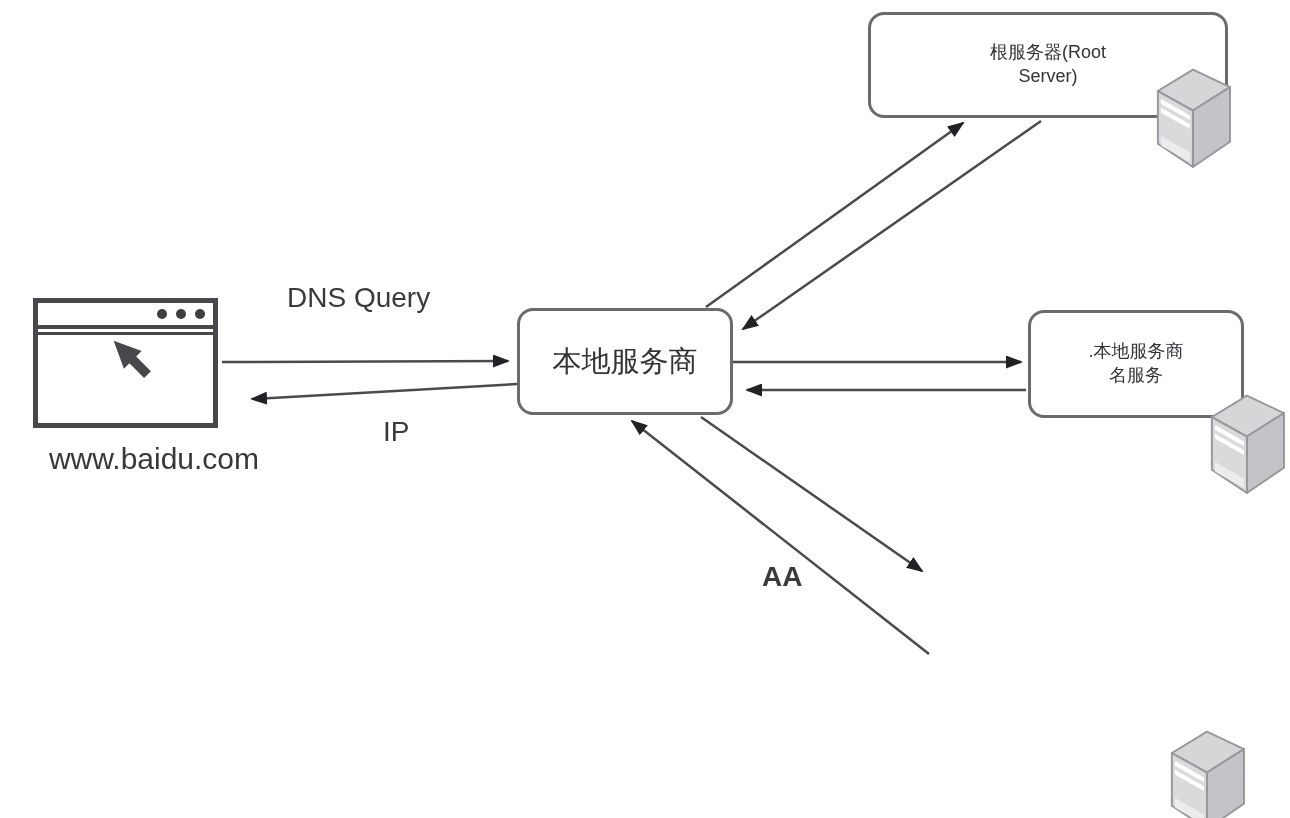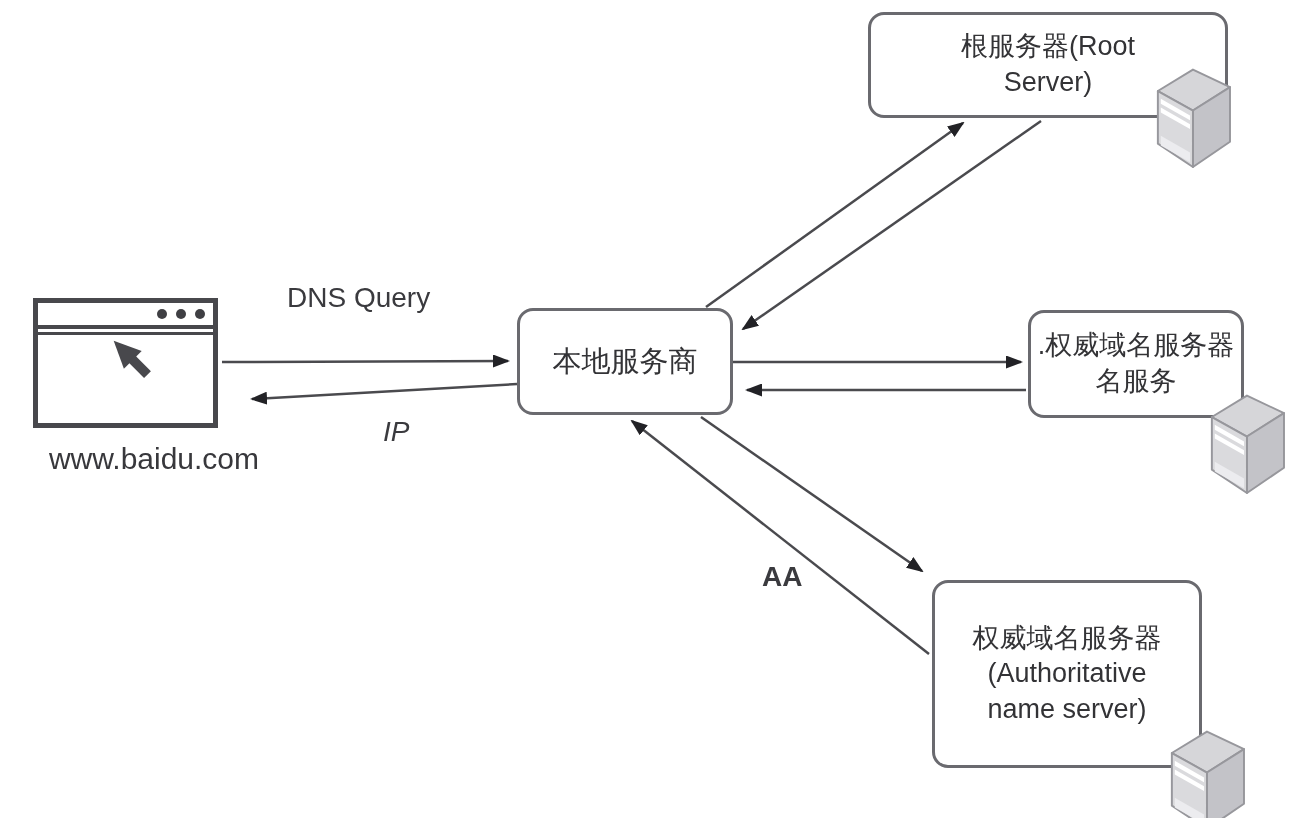--- a/index.html
+++ b/index.html
@@ -28,7 +28,7 @@
     align-items: center;
     justify-content: center;
     text-align: center;
-    font-size: 27px;
+    font-size: 18px;
     line-height: 1.32;
     white-space: pre-line;
     color: #333336;

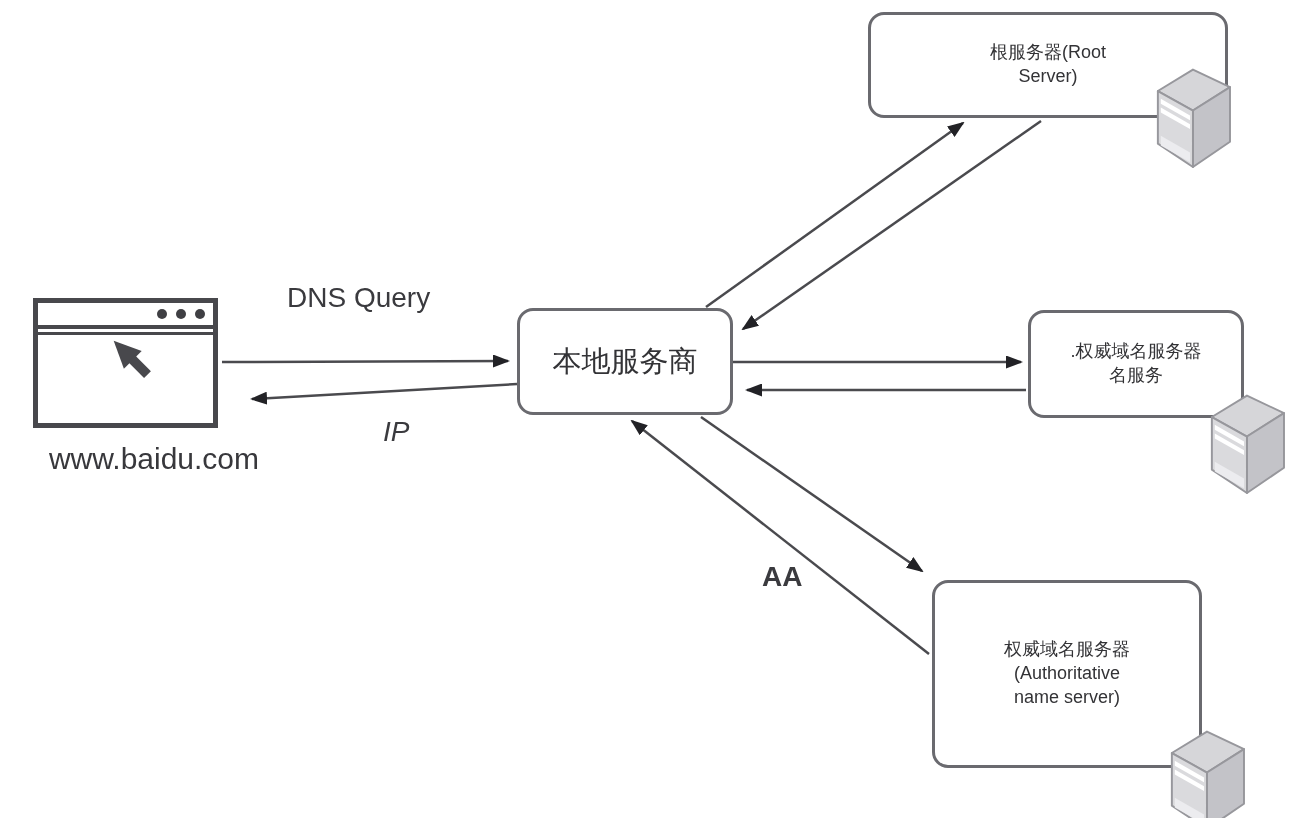--- a/index.html
+++ b/index.html
@@ -149,7 +149,7 @@
   <div class="node local">本地服务商</div>
   <div class="node root">根服务器(Root
 Server)</div>
-  <div class="node tld">.权威域名服务器
+  <div class="node tld">.本地服务商
 名服务</div>
   <div class="node auth">权威域名服务器
 (Authoritative

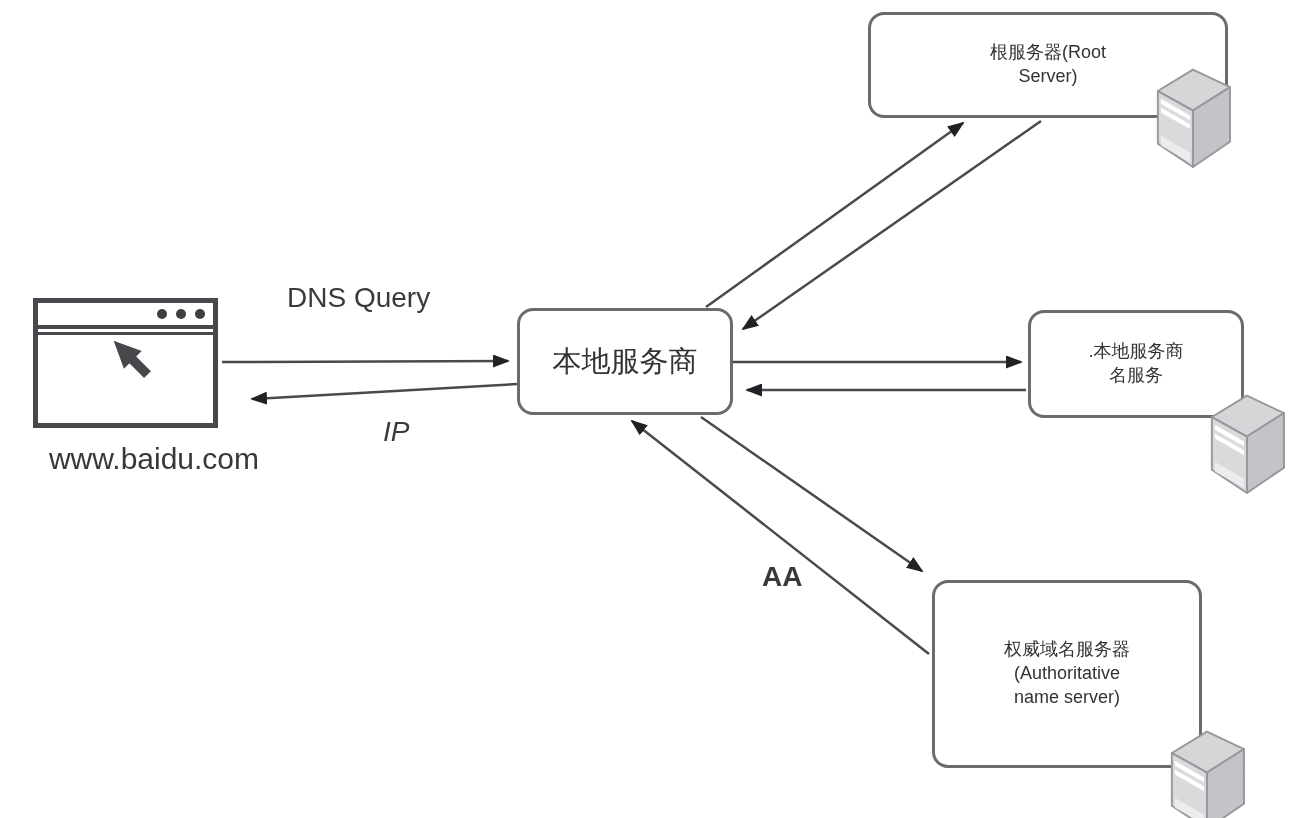--- a/index.html
+++ b/index.html
@@ -100,7 +100,7 @@
     text-align: right;
   }
   .elabel.dns { left: 287px; top: 282px; }
-  .elabel.ip  { left: 383px; top: 416px; font-style: italic; }
+  .elabel.ip  { left: 383px; top: 416px; }
   .elabel.aa  { left: 762px; top: 561px; font-weight: bold; }
 </style>
 </head>

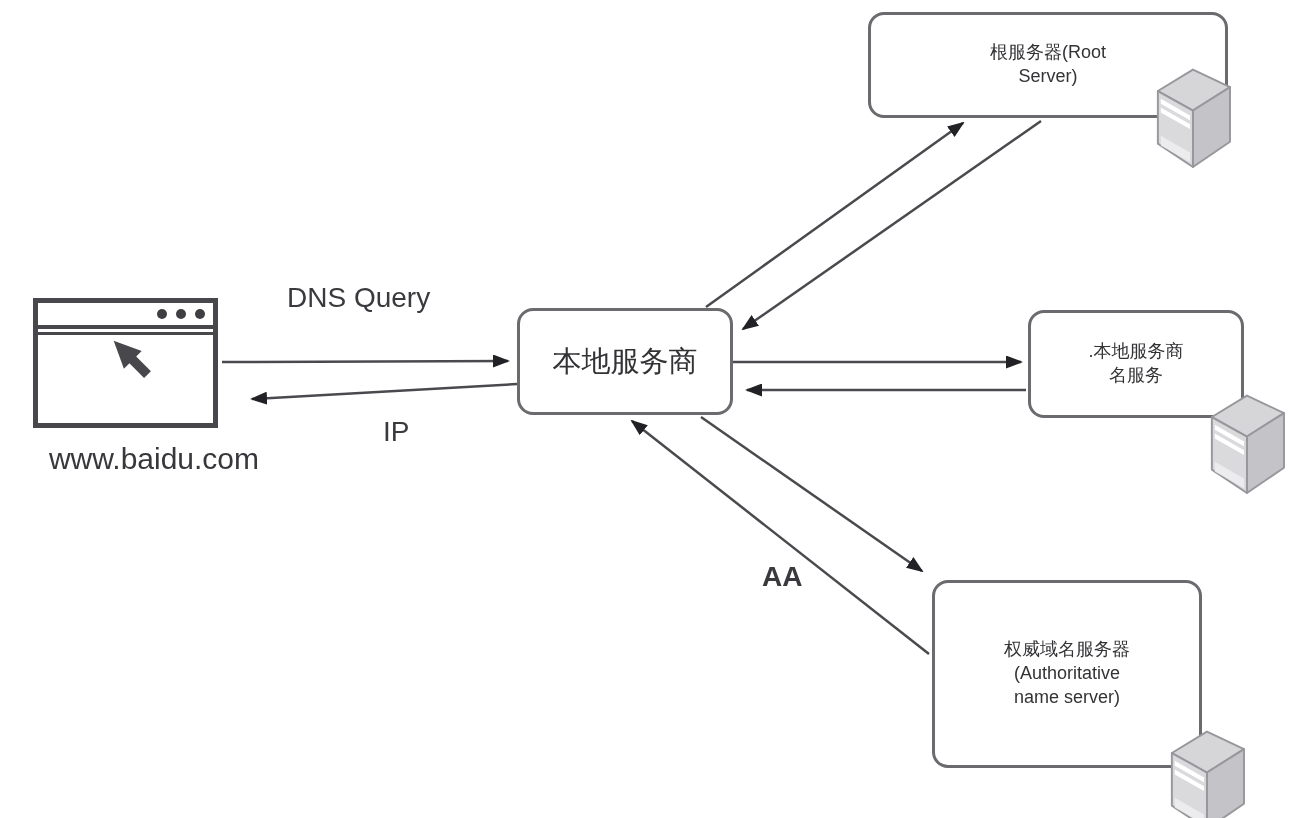--- a/index.html
+++ b/index.html
@@ -151,9 +151,6 @@
 Server)</div>
   <div class="node tld">.本地服务商
 名服务</div>
-  <div class="node auth">权威域名服务器
-(Authoritative
-name server)</div>
 
   <svg class="server-icon root" viewBox="0 0 88 118" xmlns="http://www.w3.org/2000/svg">
       <use href="#server-tower"></use>

